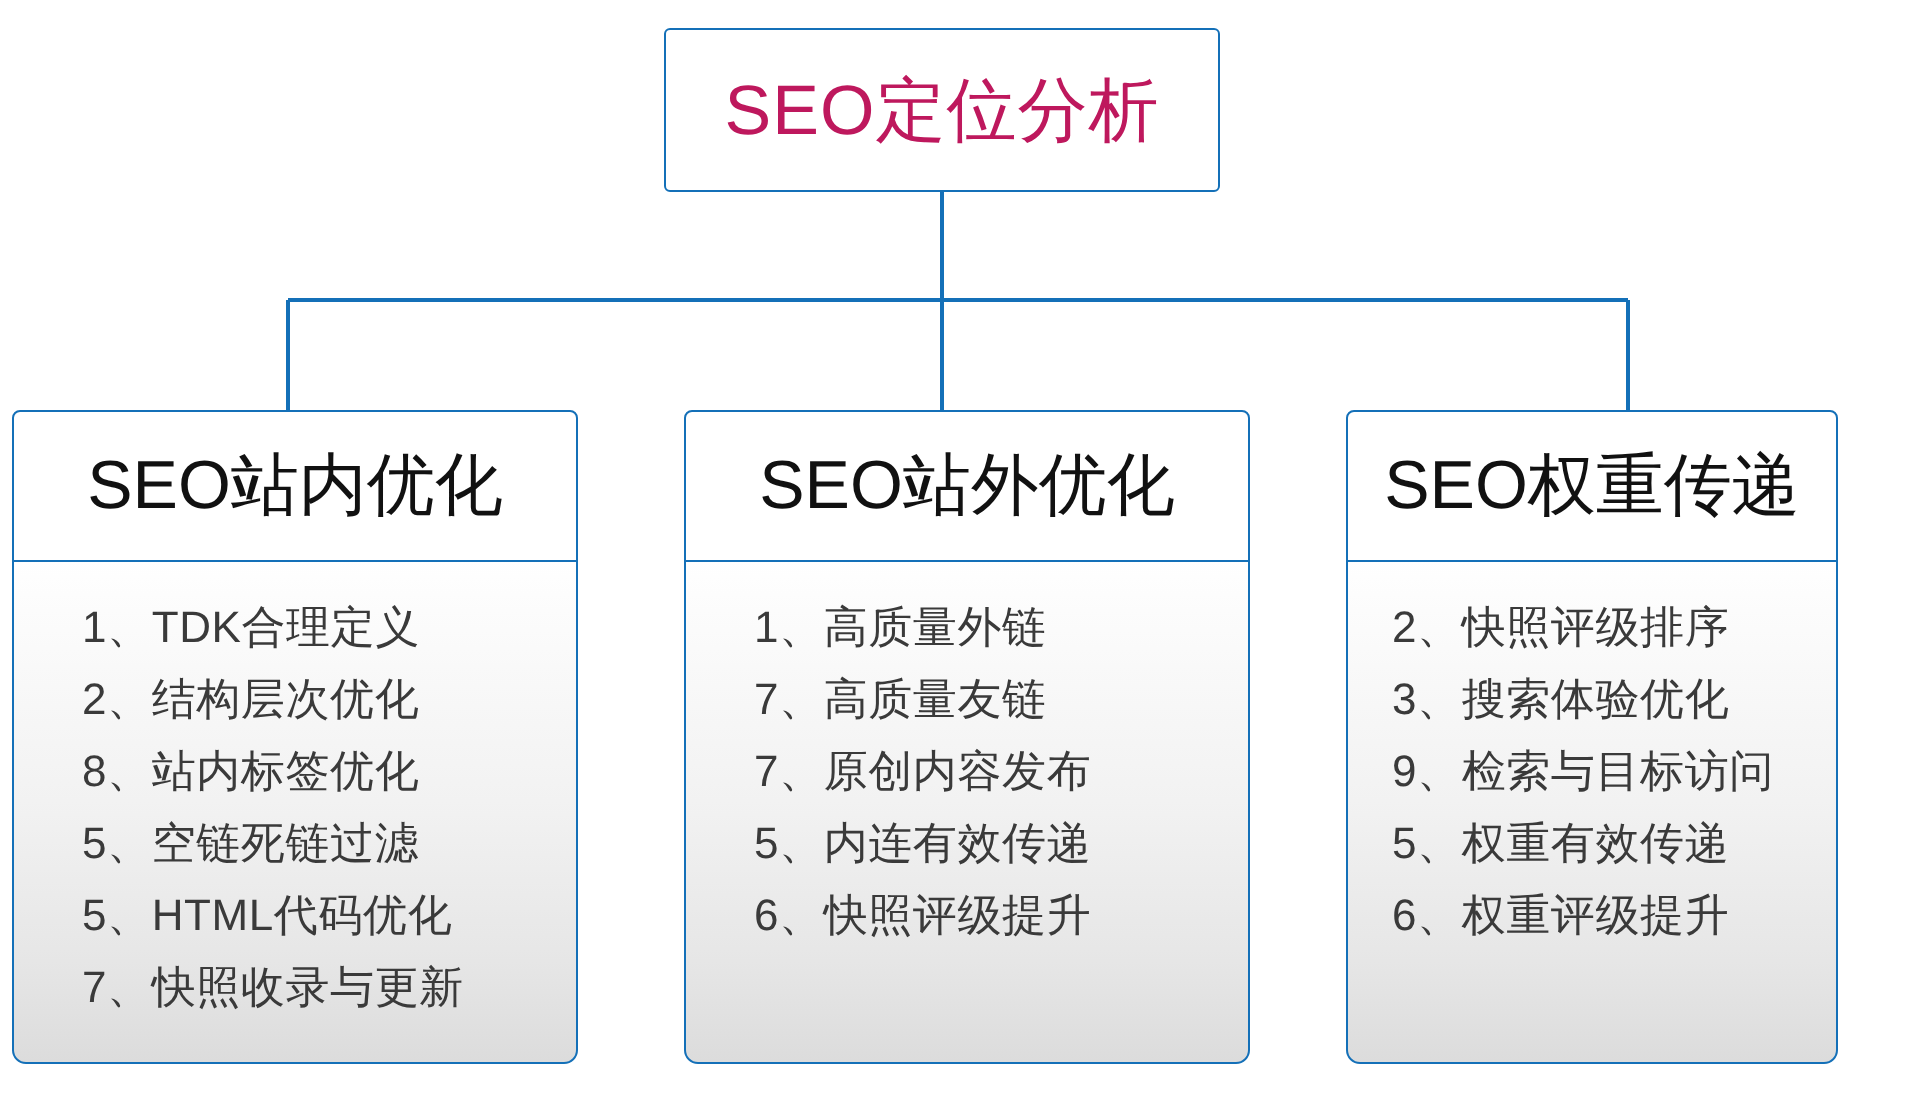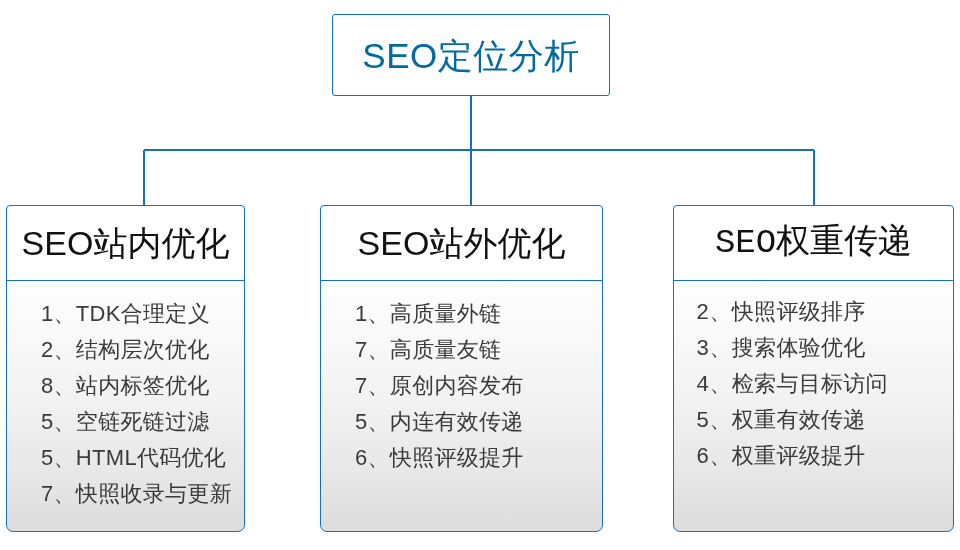--- a/index.html
+++ b/index.html
@@ -46,7 +46,7 @@
   }
   .root-title {
     font-size: 35px;
-    color: #0369a1;
+    color: #be185d;
     letter-spacing: 0.5px;
     line-height: 1;
     white-space: nowrap;

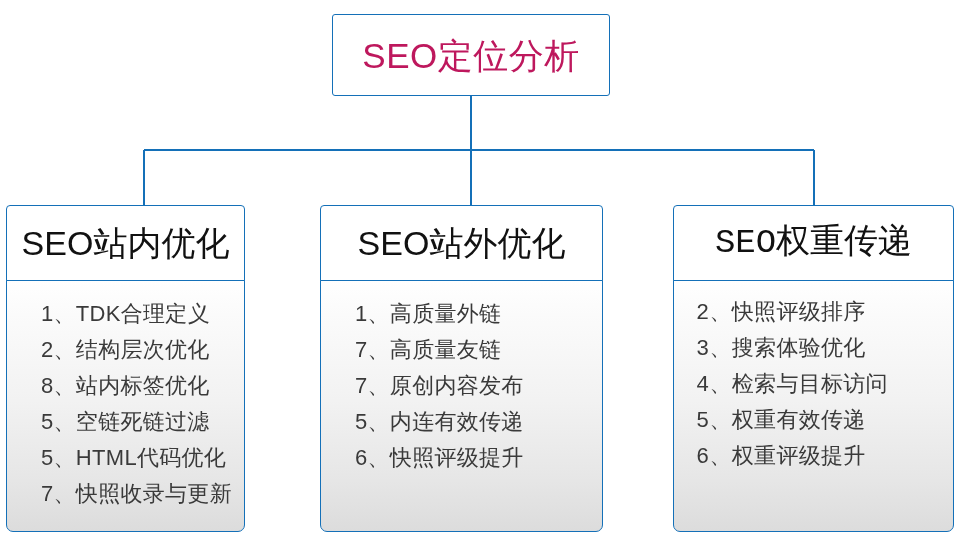--- a/index.html
+++ b/index.html
@@ -99,7 +99,7 @@
   }
 
   
-  .branch-1 { left: 6px;   width: 239px; }
+  .branch-1 { left: 6px;   width: 283px; }
   .branch-2 { left: 320px; width: 283px; }
   .branch-3 { left: 673px; width: 281px; font-family: Liberation Mono, monospace; }
 

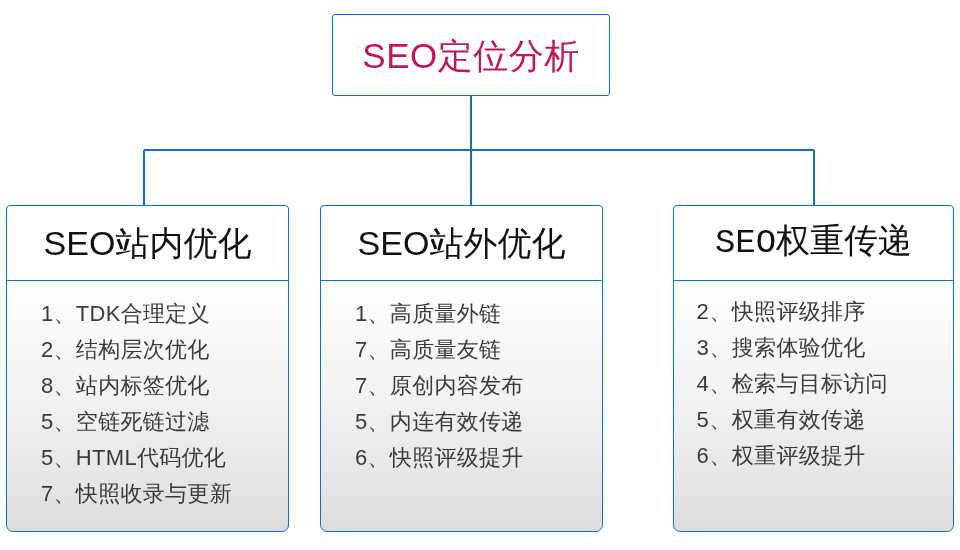--- a/index.html
+++ b/index.html
@@ -100,7 +100,7 @@
 
   
   .branch-1 { left: 6px;   width: 283px; }
-  .branch-2 { left: 320px; width: 283px; }
+  .branch-2 { left: 342px; width: 283px; }
   .branch-3 { left: 673px; width: 281px; font-family: Liberation Mono, monospace; }
 
   .branch-3 .branch-list { padding-left: 22px; }

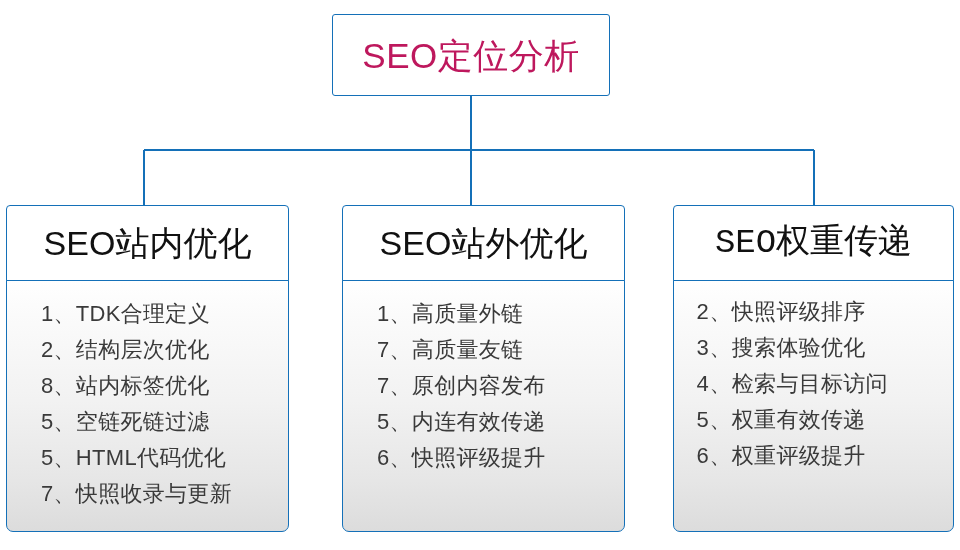--- a/index.html
+++ b/index.html
@@ -101,7 +101,7 @@
   
   .branch-1 { left: 6px;   width: 283px; }
   .branch-2 { left: 342px; width: 283px; }
-  .branch-3 { left: 673px; width: 281px; font-family: Liberation Mono, monospace; }
+  .branch-3 { left: 673px; width: 246px; }
 
   .branch-3 .branch-list { padding-left: 22px; }
 </style>

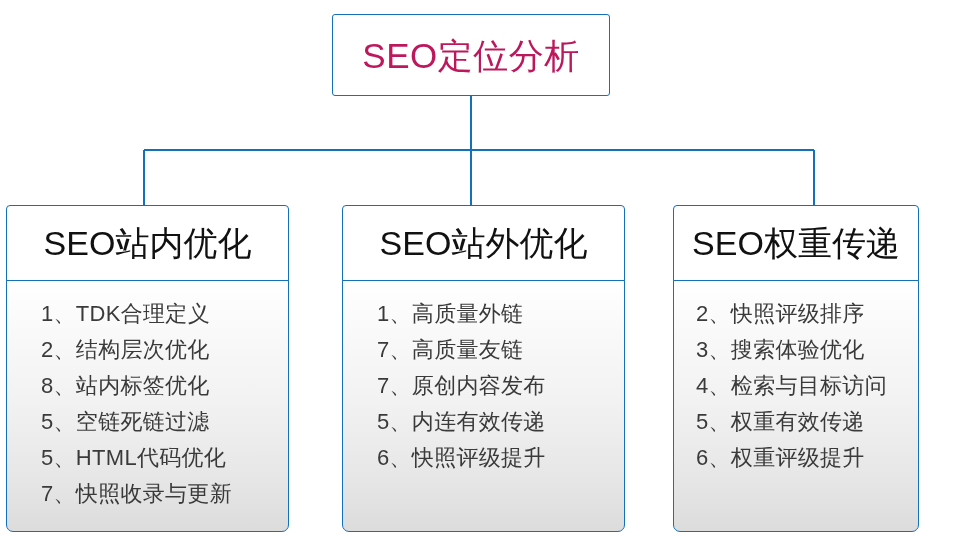--- a/index.html
+++ b/index.html
@@ -162,7 +162,7 @@
       <ul class="branch-list">
         <li>2、快照评级排序</li>
         <li>3、搜索体验优化</li>
-        <li>4、检索与目标访问</li>
+        <li>9、检索与目标访问</li>
         <li>5、权重有效传递</li>
         <li>6、权重评级提升</li>
       </ul>

